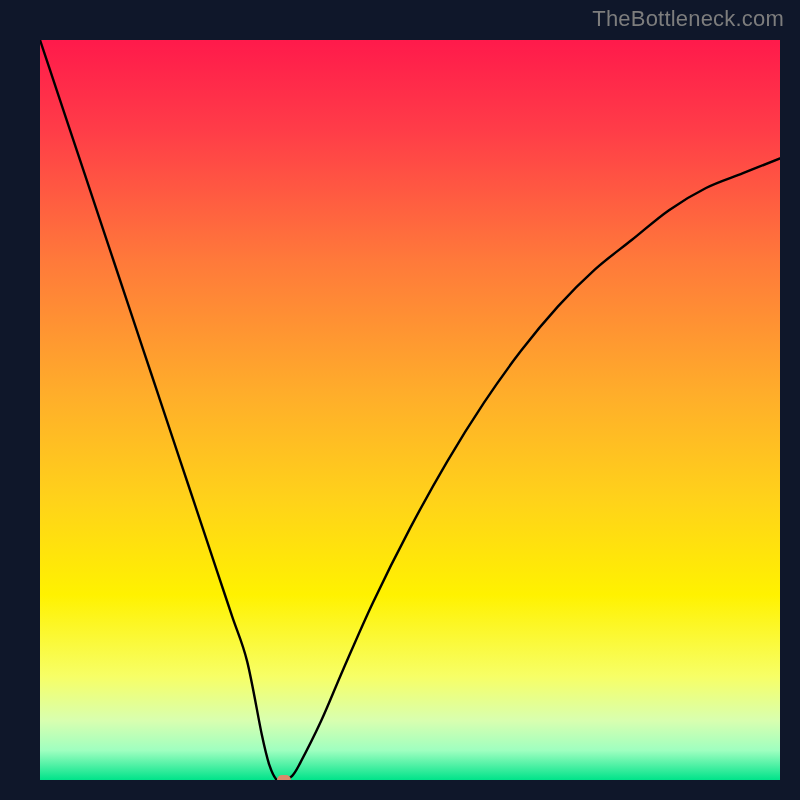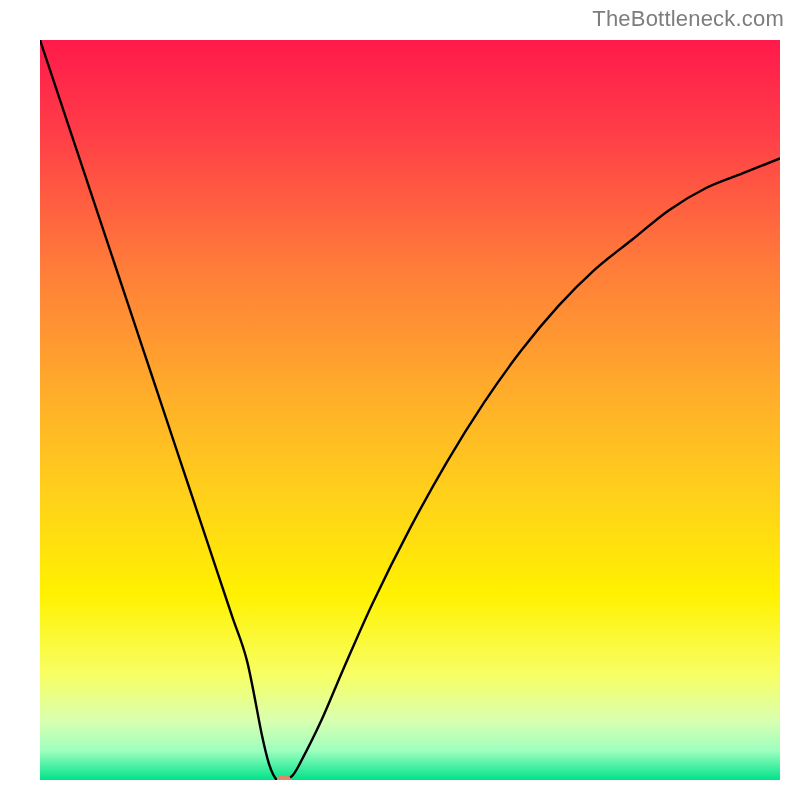--- a/index.html
+++ b/index.html
@@ -14,7 +14,7 @@
   .outer {
     width: 800px;
     height: 800px;
-    background: #ffffff;
+    background: #0f172a;
     position: relative;
   }
   .plot-area {

